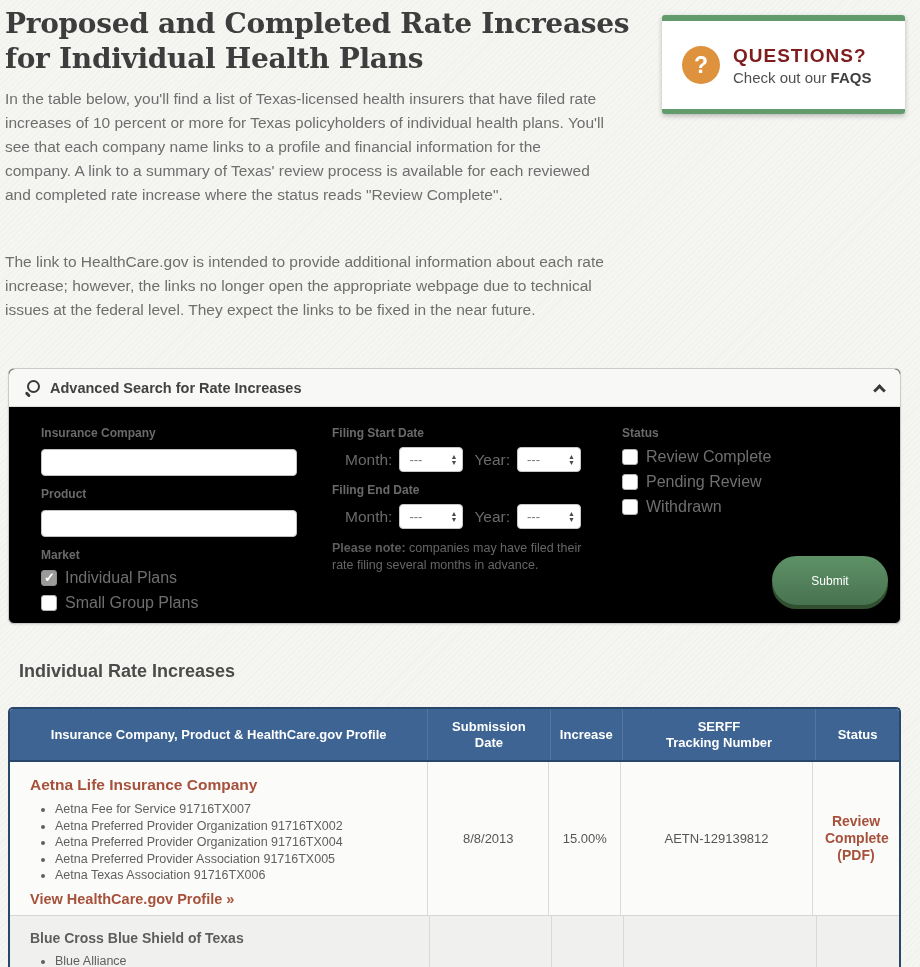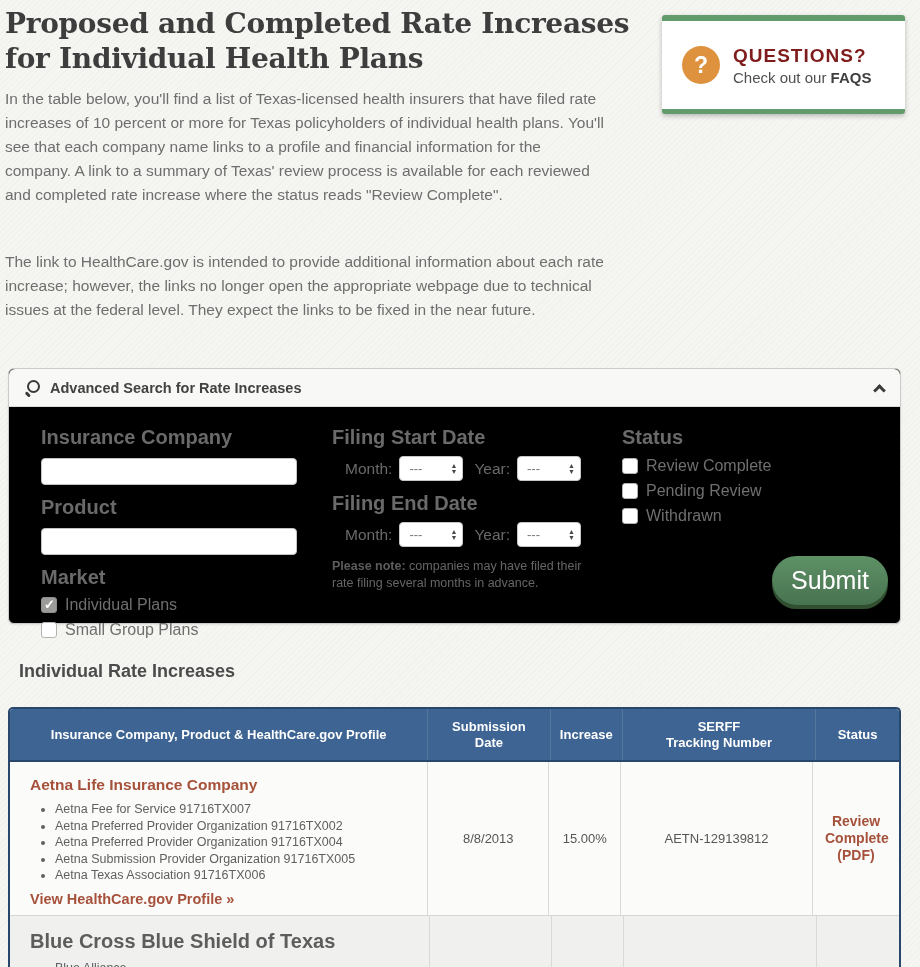--- a/index.html
+++ b/index.html
@@ -67,7 +67,7 @@
   #col1 { left:32px; width:256px; }
   #col2 { left:323px; width:270px; }
   #col3 { left:613px; width:272px; }
-  .flabel { font-weight:bold; font-size:20px; color:#6a6a6a; margin-bottom:9px; }
+  .flabel { font-weight:bold; font-size:12px; color:#6a6a6a; margin-bottom:9px; }
   .text-input {
     width:100%; height:27px; border:1px solid #c3c3c1; border-radius:4px;
     background:#fff; font-size:14px; color:#555; padding:0 8px;

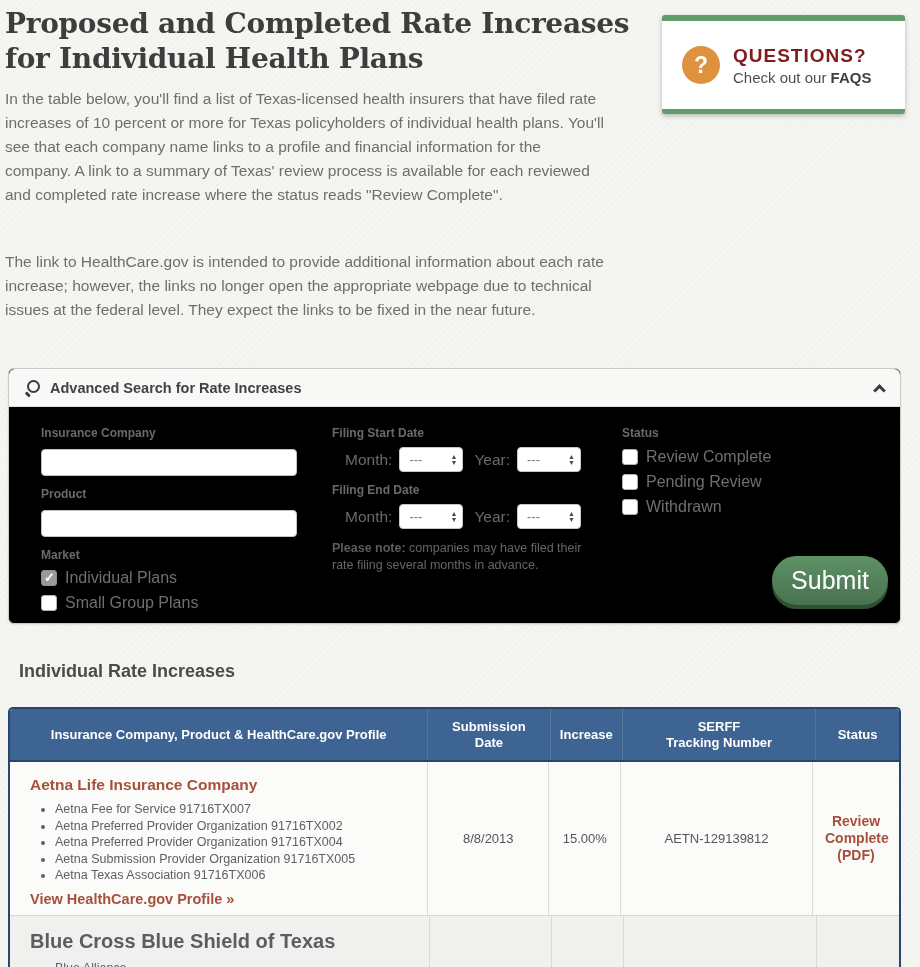--- a/index.html
+++ b/index.html
@@ -102,7 +102,7 @@
     border:none; border-radius:25px; cursor:pointer;
     background:linear-gradient(180deg,#5e9166 0%, #487350 100%);
     box-shadow:0 4px 0 #31502f, 0 6px 6px rgba(0,0,0,0.25);
-    color:#fff; font-size:25px; font-family:"Liberation Sans", sans-serif;
+    color:#fff; font-size:12px; font-family:"Liberation Sans", sans-serif;
   }
 
   

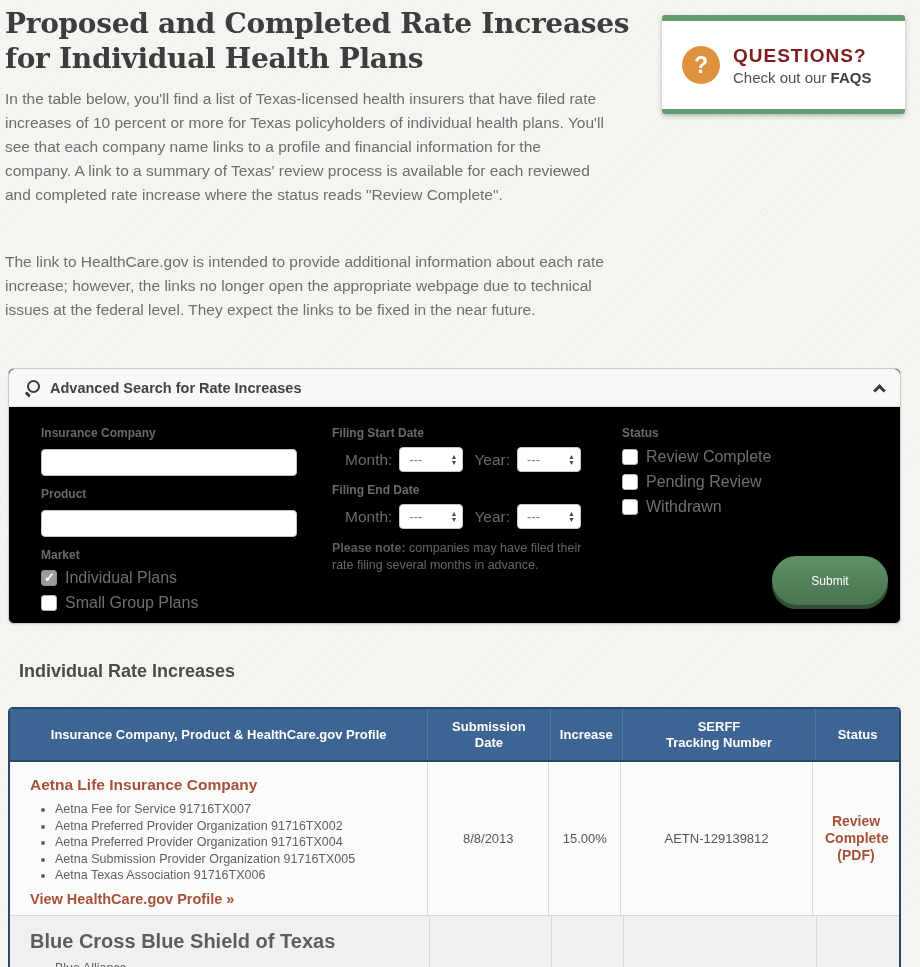--- a/index.html
+++ b/index.html
@@ -266,7 +266,7 @@
         <li>Aetna Fee for Service 91716TX007</li>
         <li>Aetna Preferred Provider Organization 91716TX002</li>
         <li>Aetna Preferred Provider Organization 91716TX004</li>
-        <li>Aetna Submission Provider Organization 91716TX005</li>
+        <li>Aetna Preferred Provider Association 91716TX005</li>
         <li>Aetna Texas Association 91716TX006</li>
       </ul>
       <a class="profile-link">View HealthCare.gov Profile »</a>

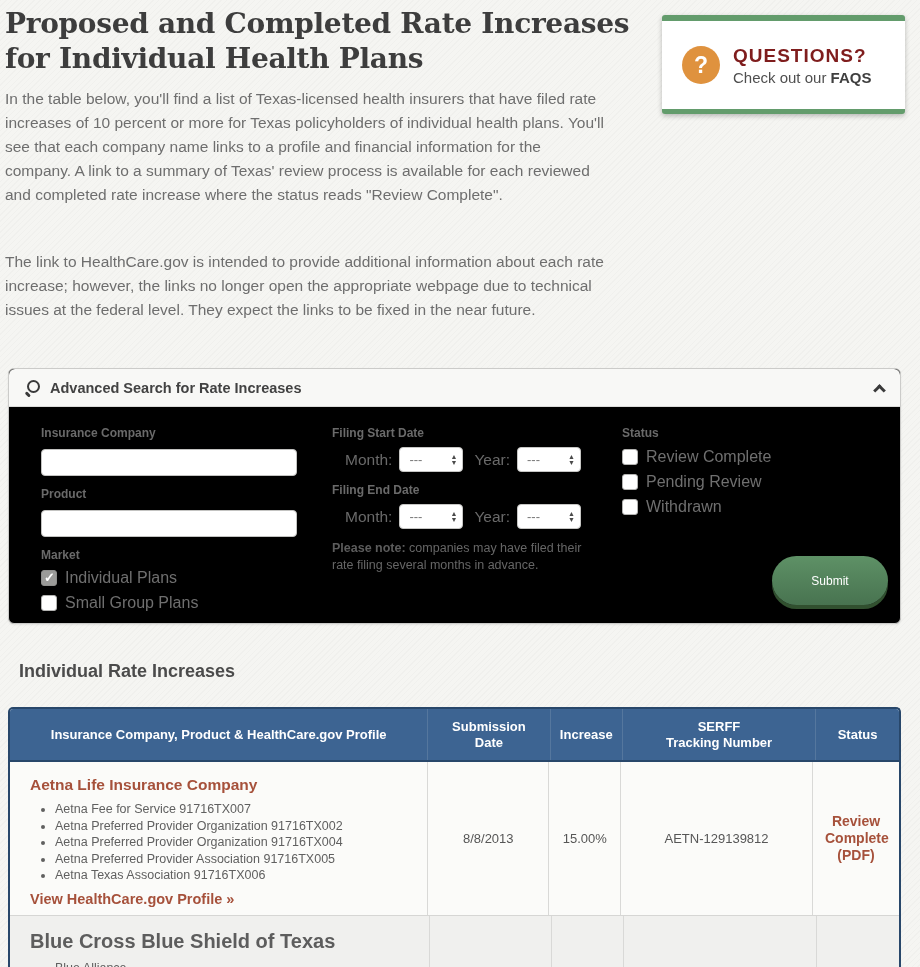--- a/index.html
+++ b/index.html
@@ -130,7 +130,7 @@
   .td:last-child { border-right:none; }
   .td.main { display:block; padding:13px 20px 8px; }
   .company-link { display:inline-block; font-weight:bold; font-size:15.5px; color:#a6513b; text-decoration:none; margin:1px 0 3px; cursor:pointer; }
-  .company-name { display:inline-block; font-weight:bold; font-size:20px; color:#5d5d5d; margin:1px 0 3px; }
+  .company-name { display:inline-block; font-weight:bold; font-size:14px; color:#5d5d5d; margin:1px 0 3px; }
   .plist { margin:6px 0 5px; padding-left:25px; list-style:disc; }
   .plist li { font-size:12.5px; color:#606060; line-height:13px; margin-bottom:3.5px; }
   .profile-link { display:inline-block; font-weight:bold; font-size:14.5px; color:#a6513b; text-decoration:none; margin-top:4px; cursor:pointer; }

